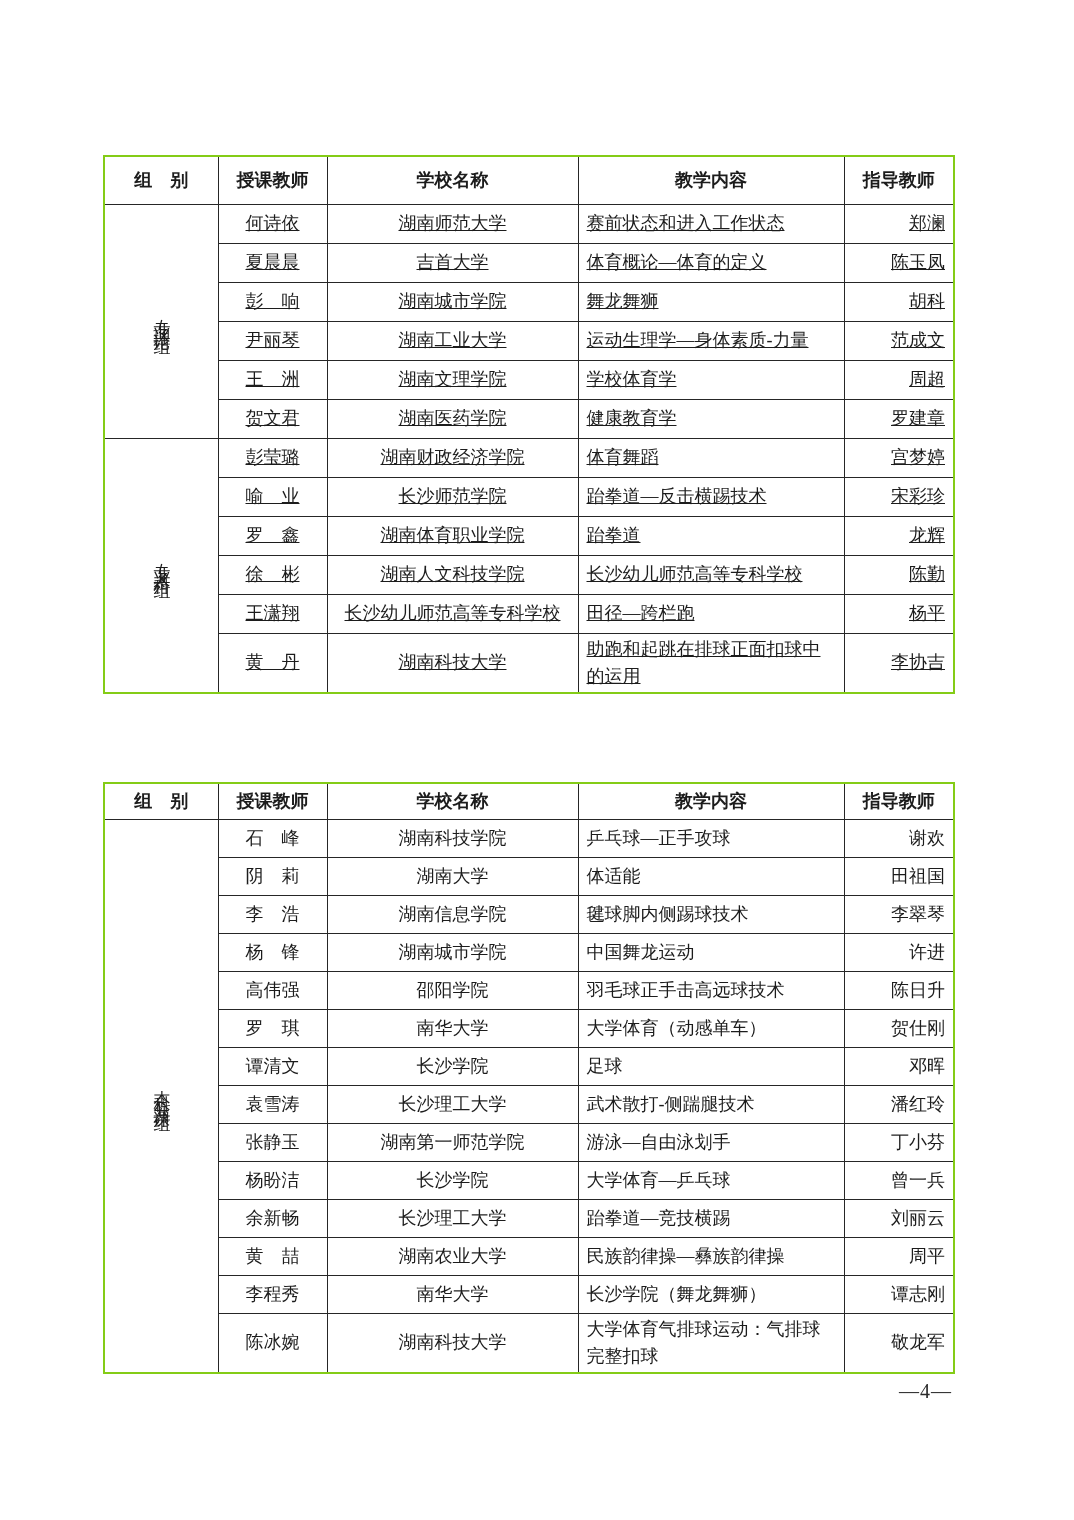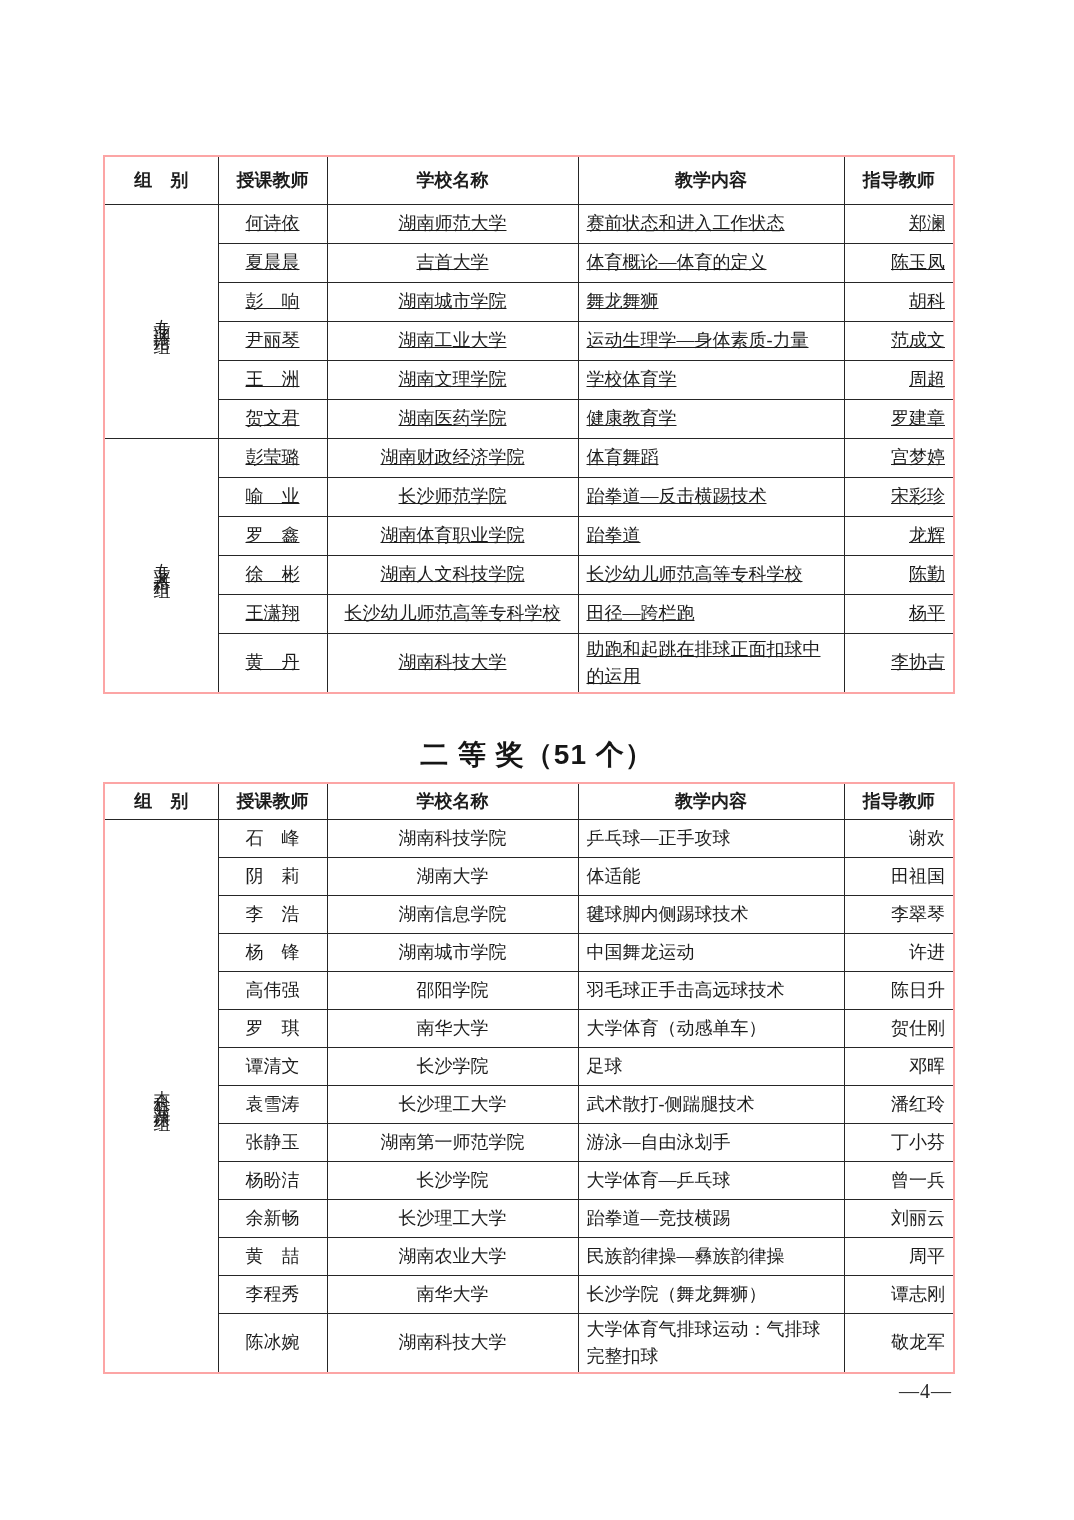--- a/index.html
+++ b/index.html
@@ -20,7 +20,7 @@
     width: 850px;
     border-collapse: collapse;
     table-layout: fixed;
-    border: 2px solid #fca5a5;
+    border: 2px solid #84cc16;
   }
   #table1 { top: 155px; }
   #table2 { top: 782px; }

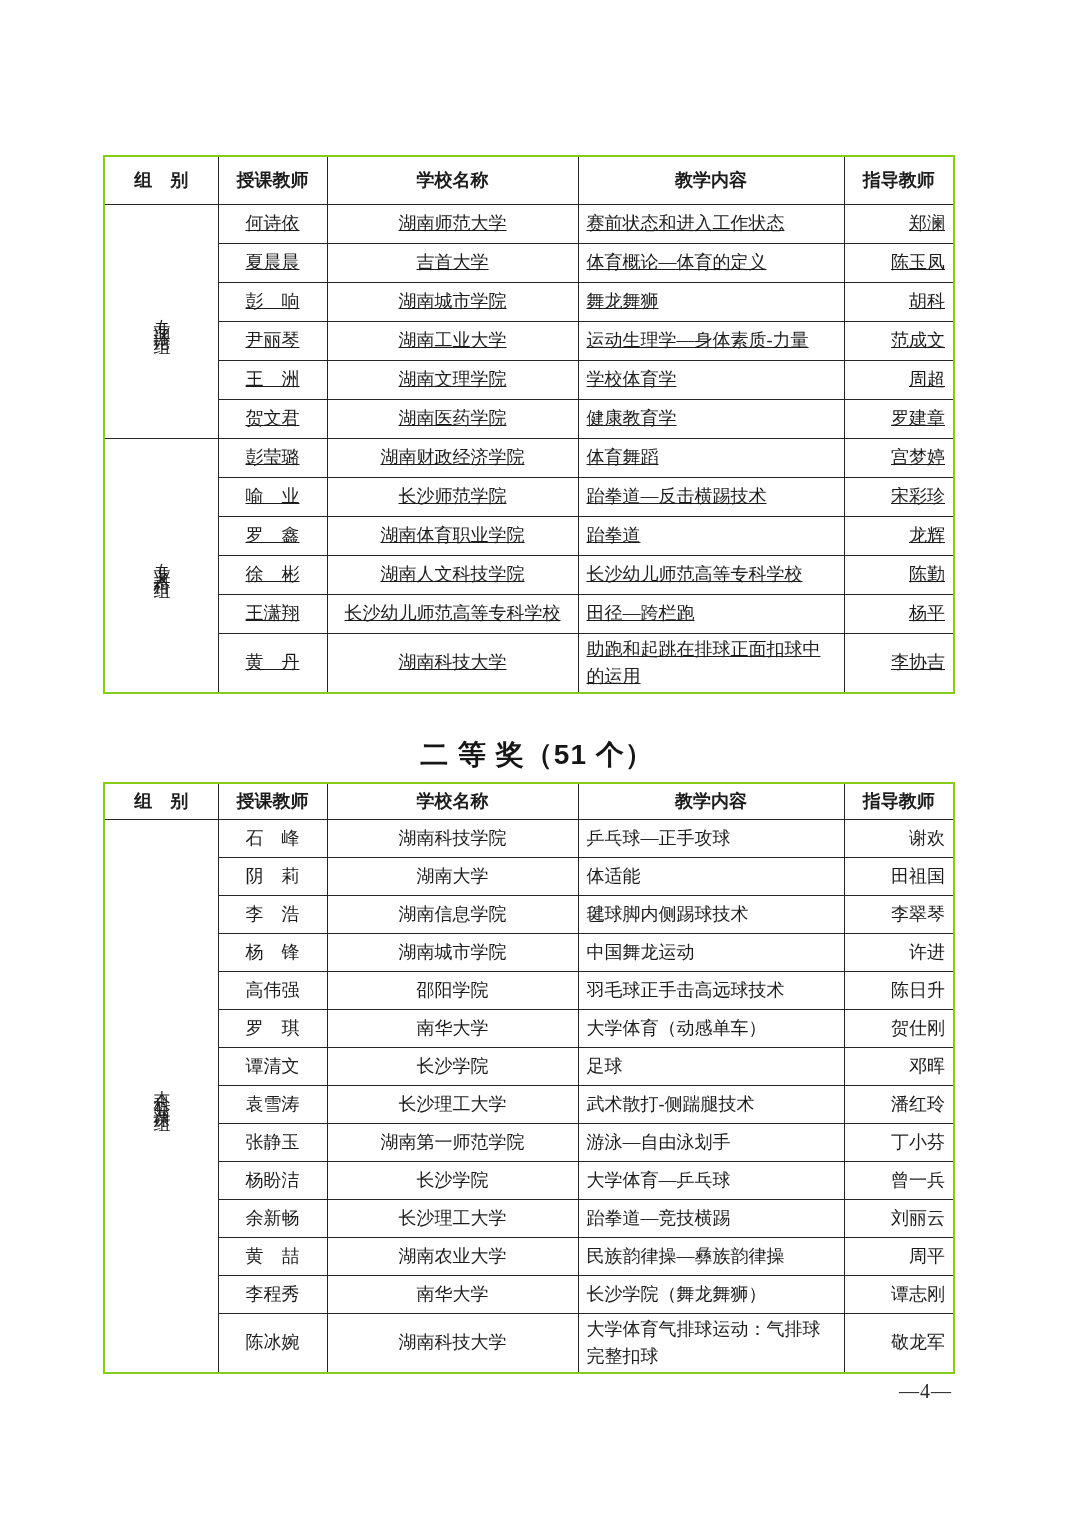--- a/index.html
+++ b/index.html
@@ -186,7 +186,6 @@
       </tbody>
   </table>
 
-  <div class="section-title">二 等 奖（51 个）</div>
 
   <table class="awards" id="table2">
     <colgroup>

